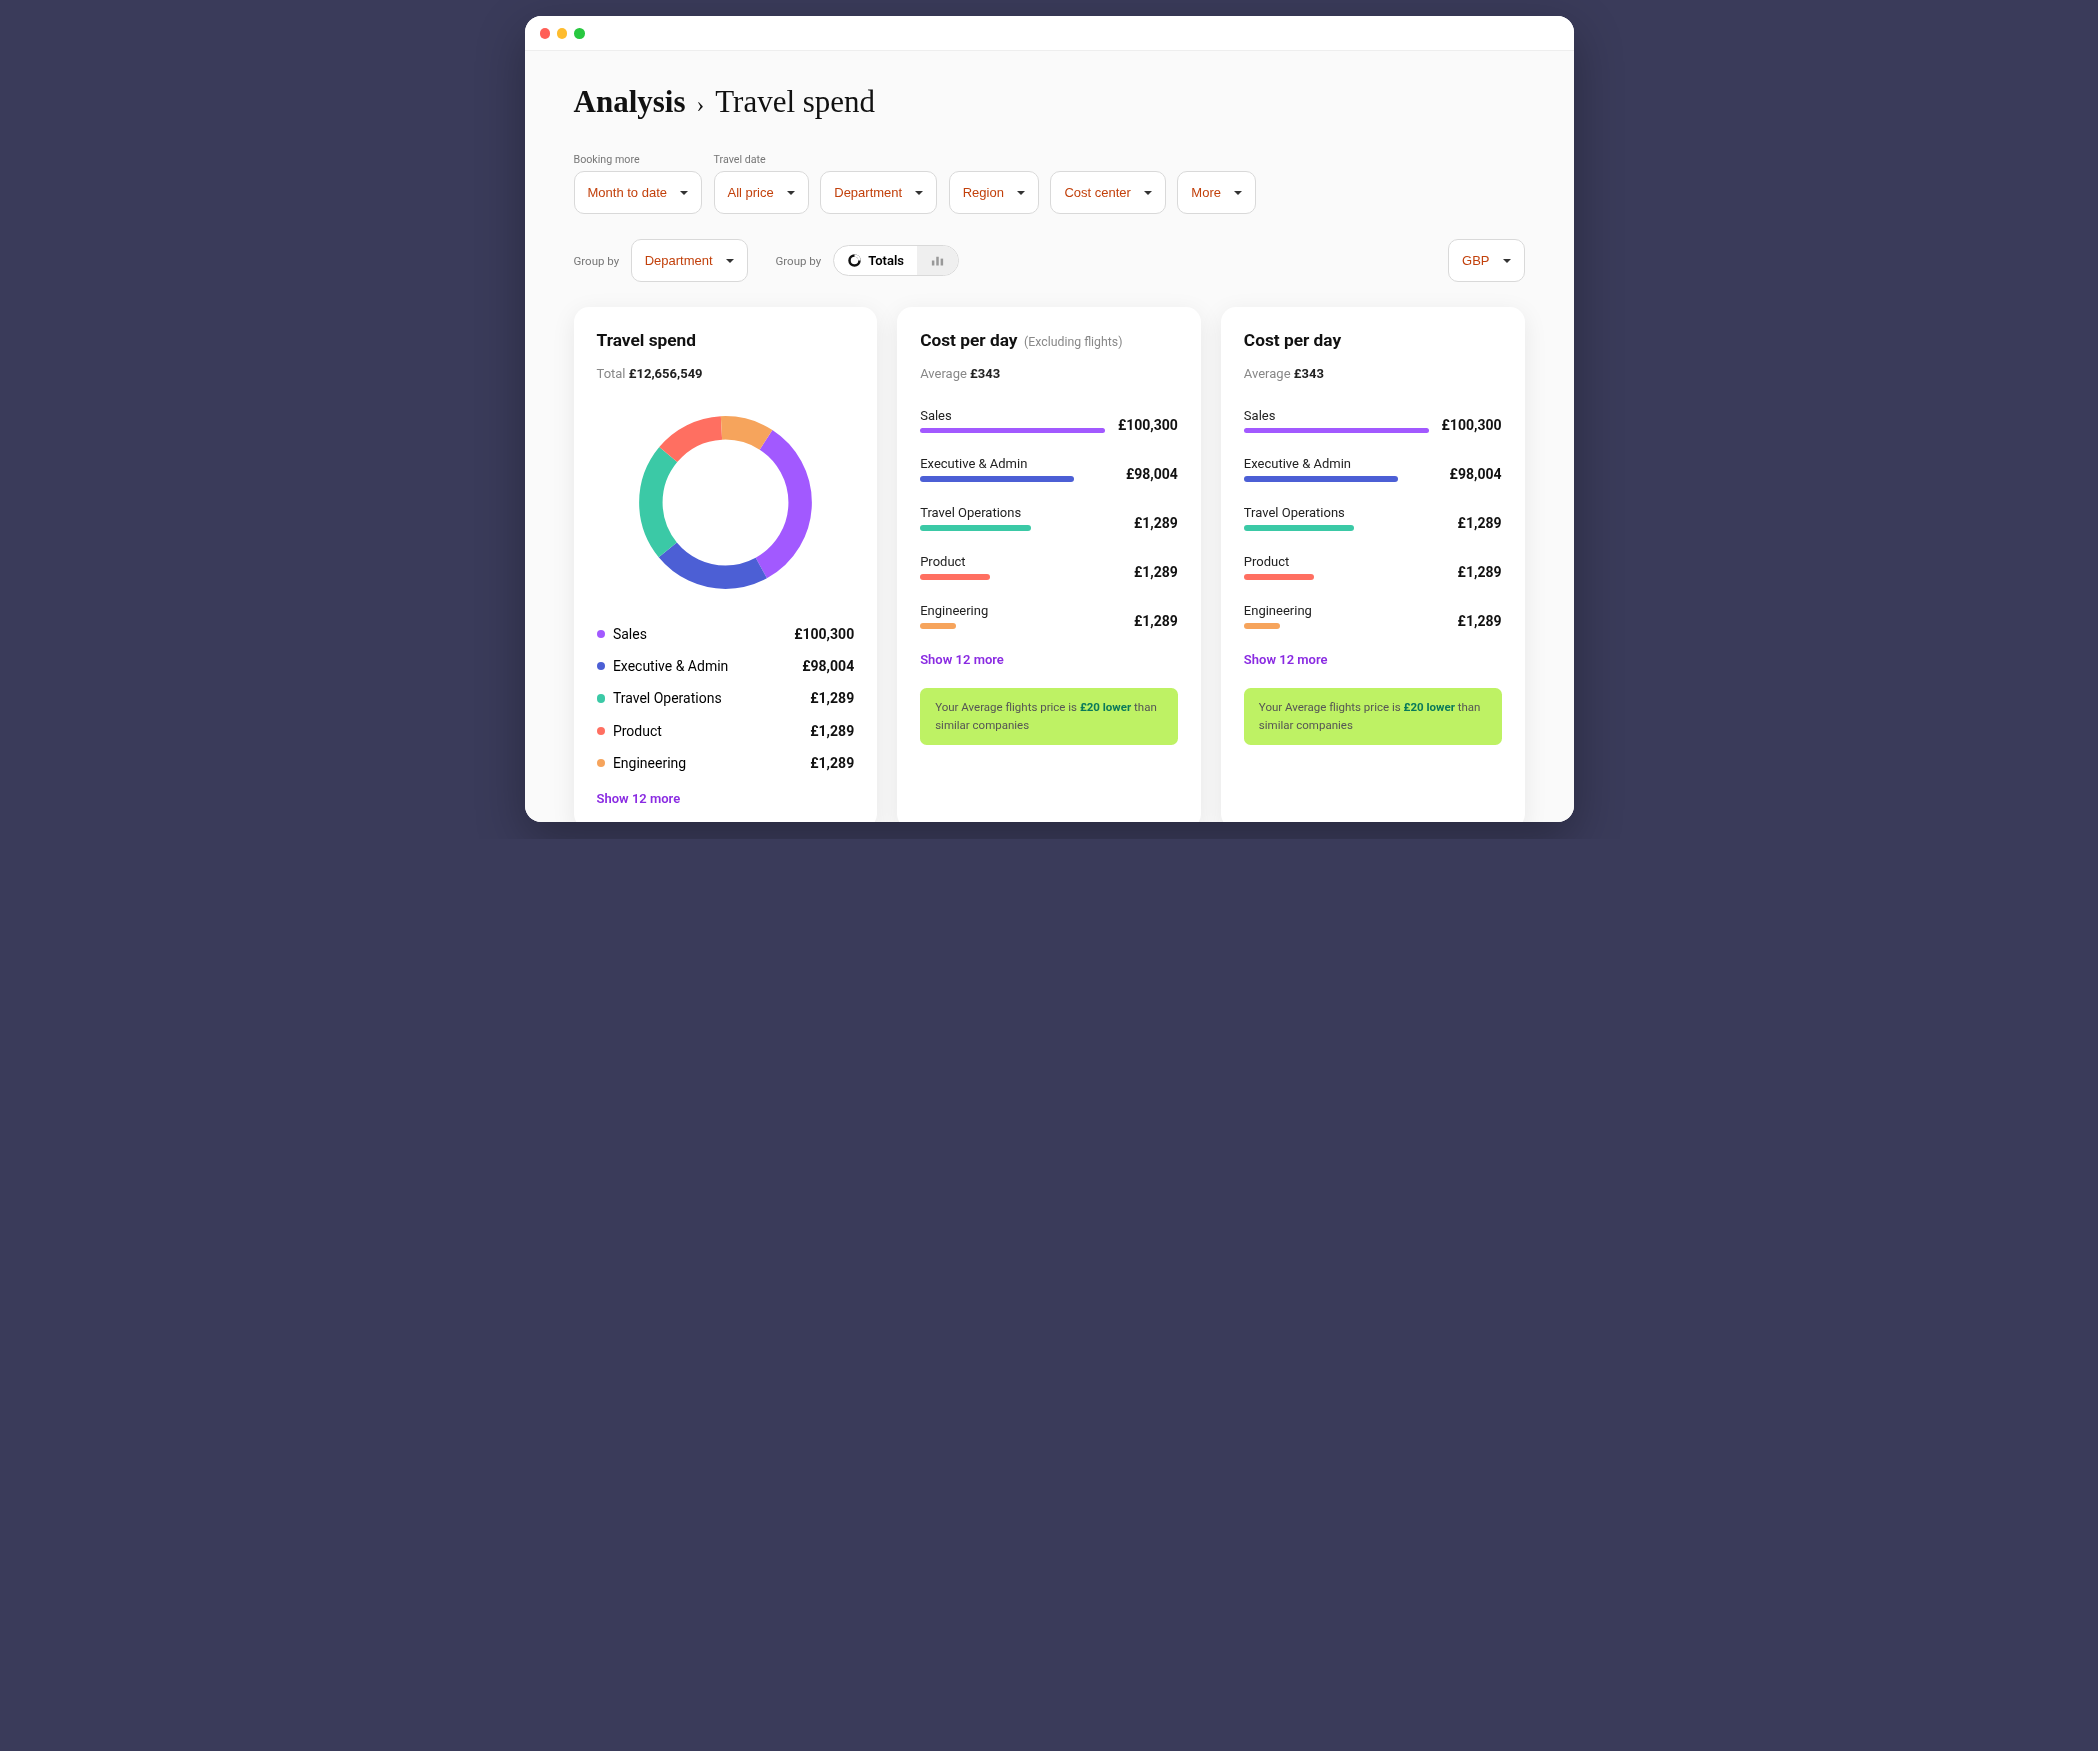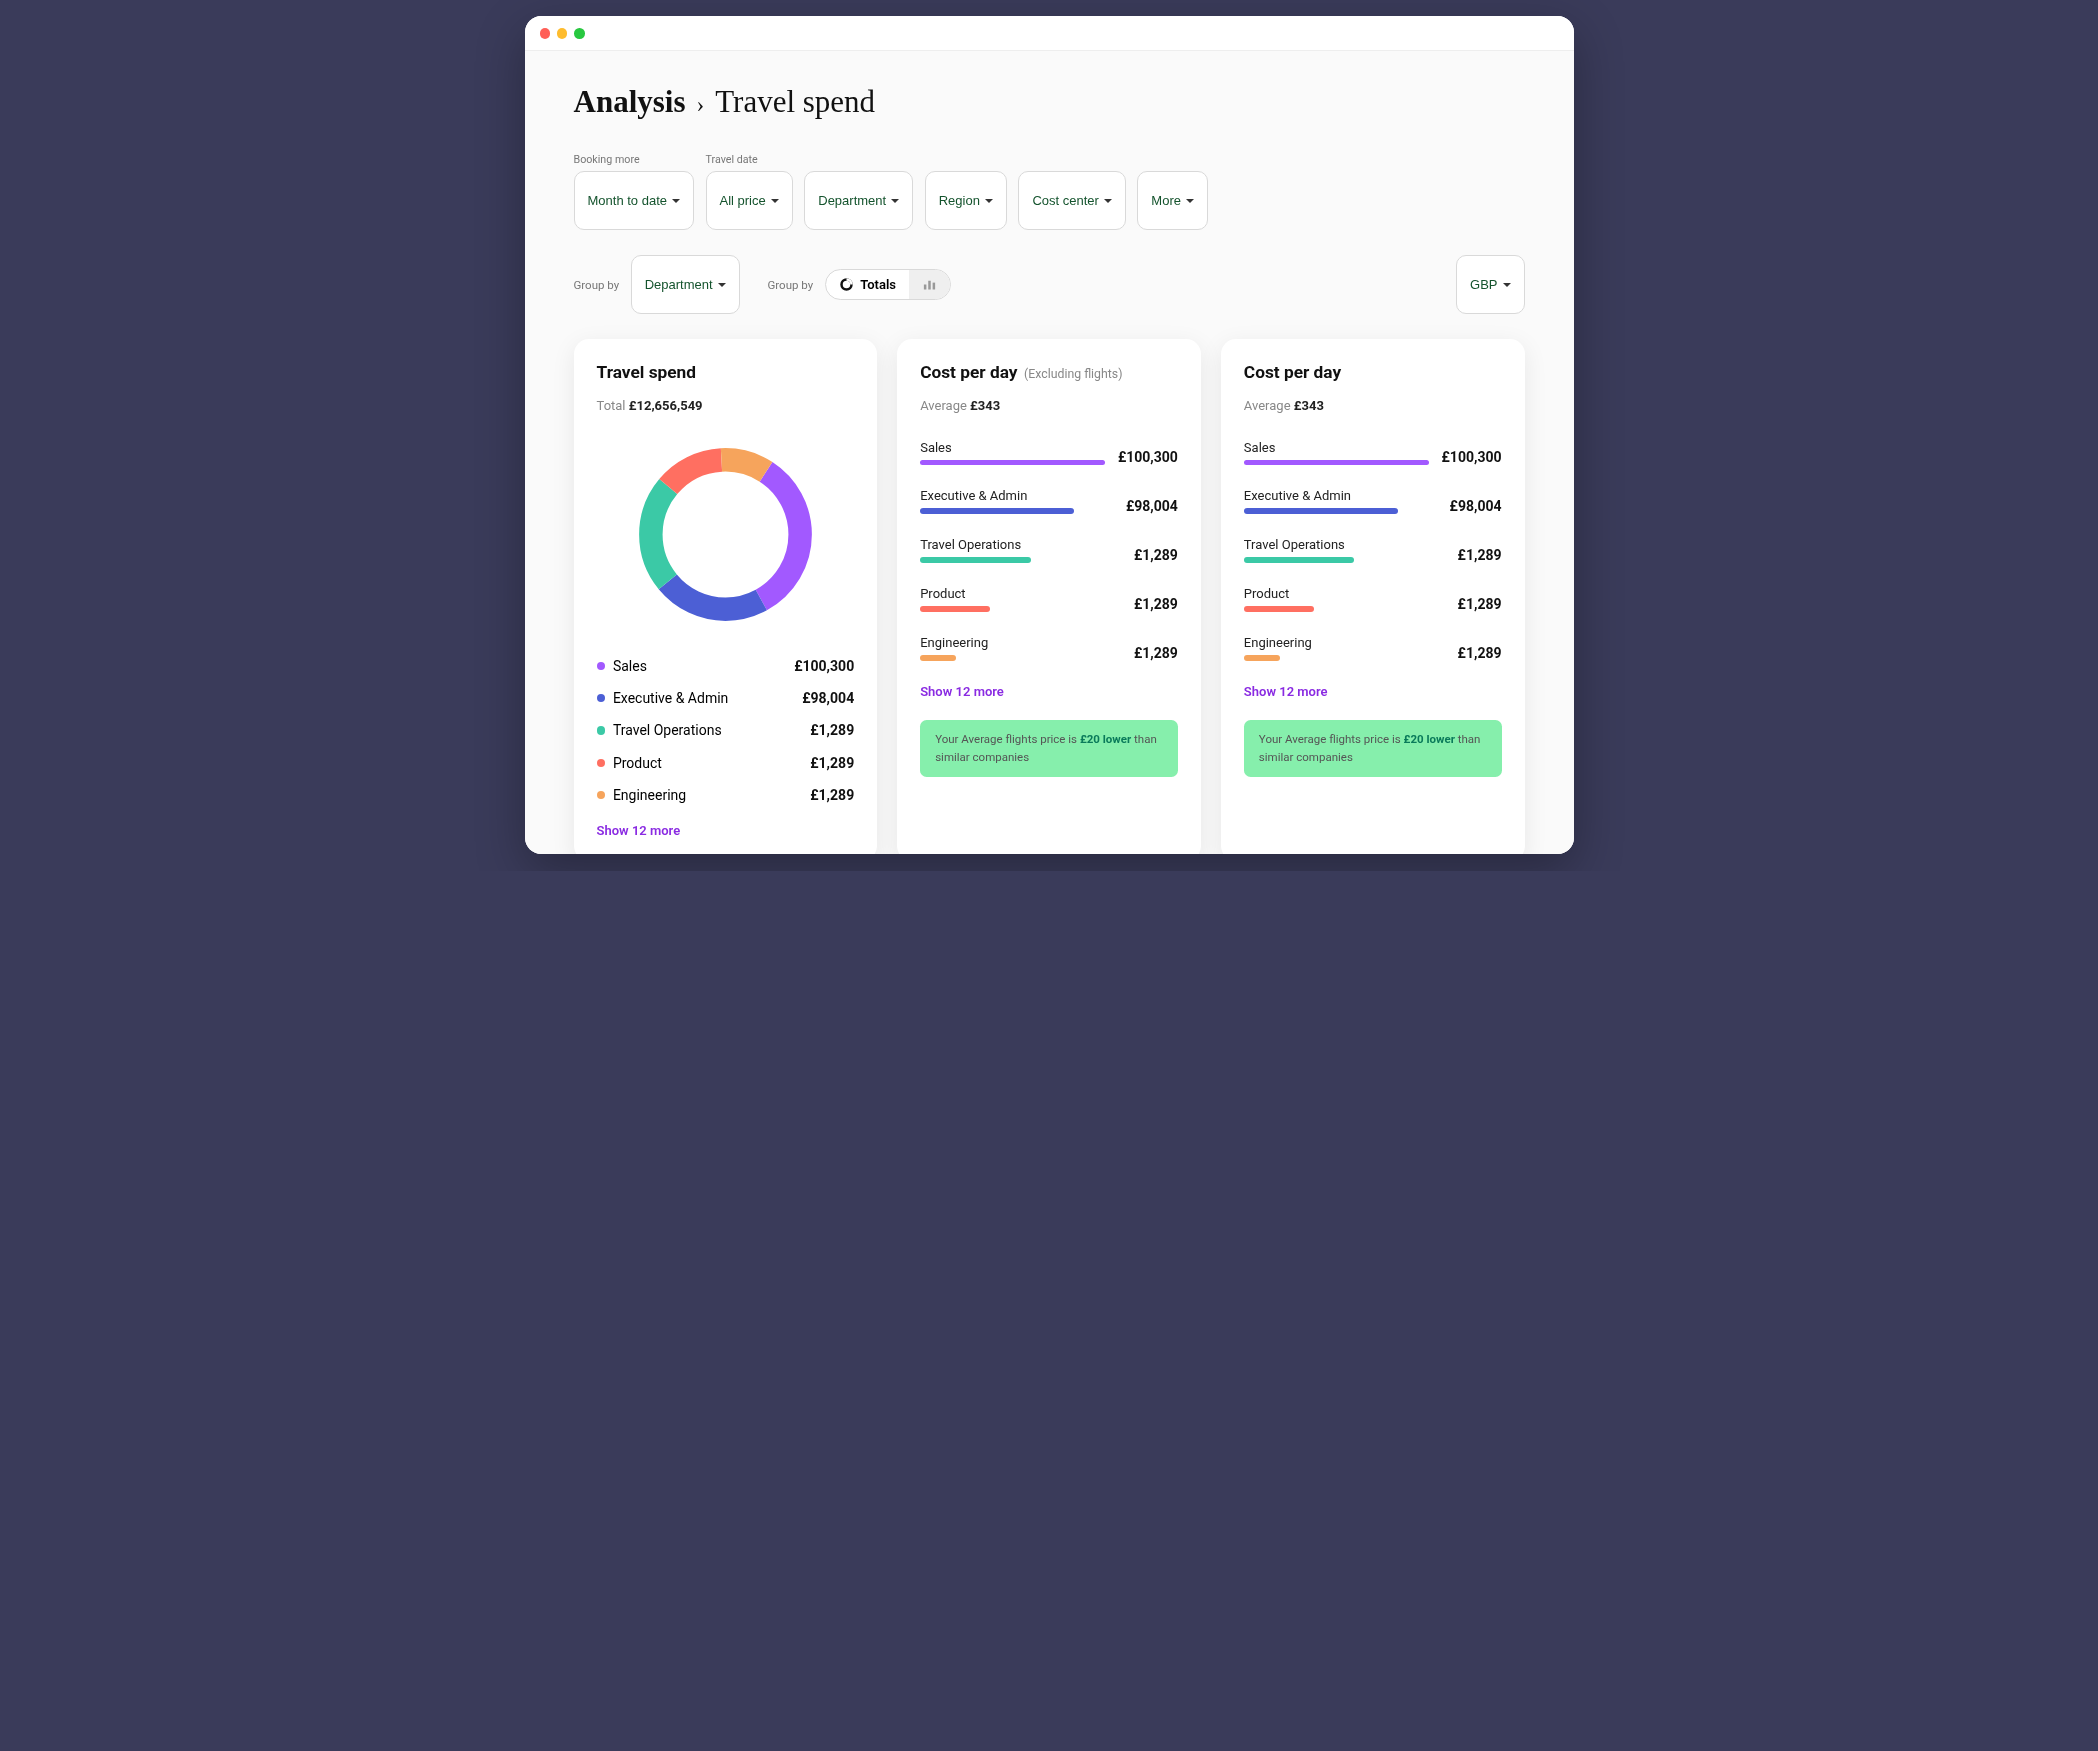--- a/index.html
+++ b/index.html
@@ -53,13 +53,13 @@
   .pill {
     display: inline-flex;
     align-items: center;
-    gap: 5px;
-    padding: 21px 13px;
+    gap: 13px;
+    padding: 13px 13px;
     border: 0.8px solid #d9d9d9;
     border-radius: 10px;
     background: #fff;
     font-size: 13px;
-    color: #14532d;
+    color: #c2410c;
     cursor: pointer;
     white-space: nowrap;
   }

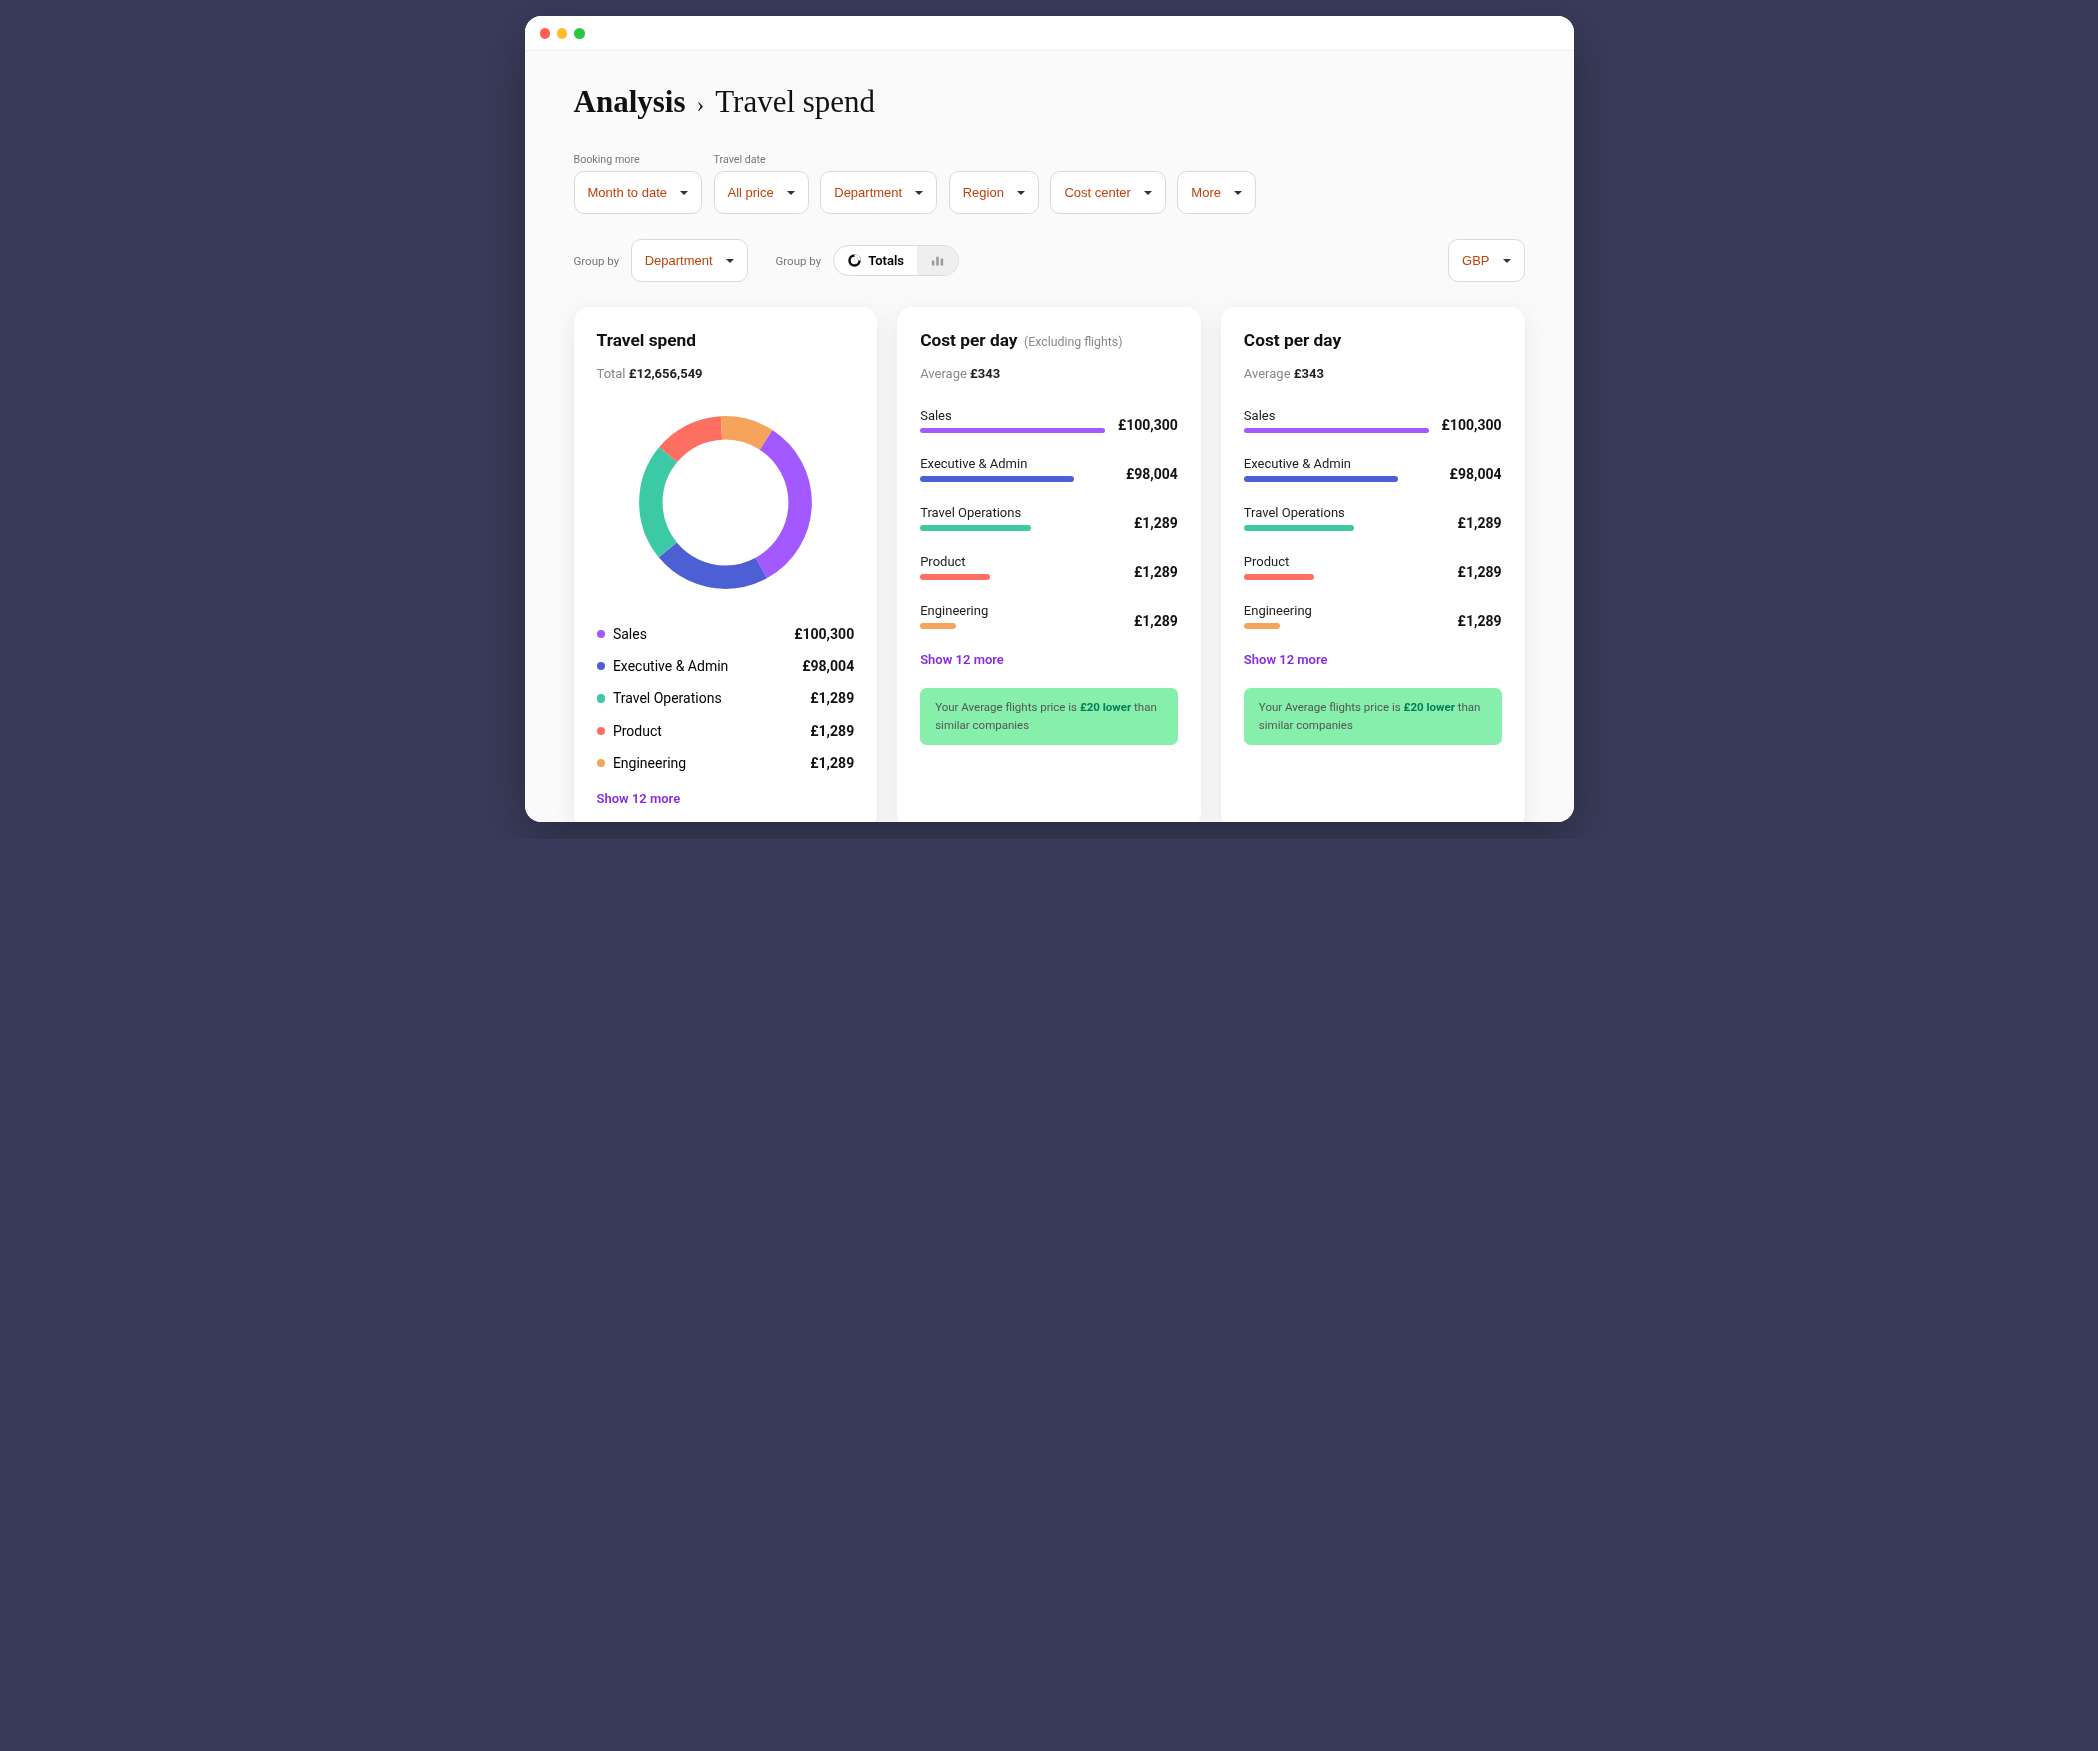--- a/index.html
+++ b/index.html
@@ -145,7 +145,7 @@
     display: inline-block;
   }
   .info-box {
-    background: #86efac;
+    background: #bef264;
     border-radius: 6.6px;
     padding: 11.5px 15px;
     font-size: 11.5px;

